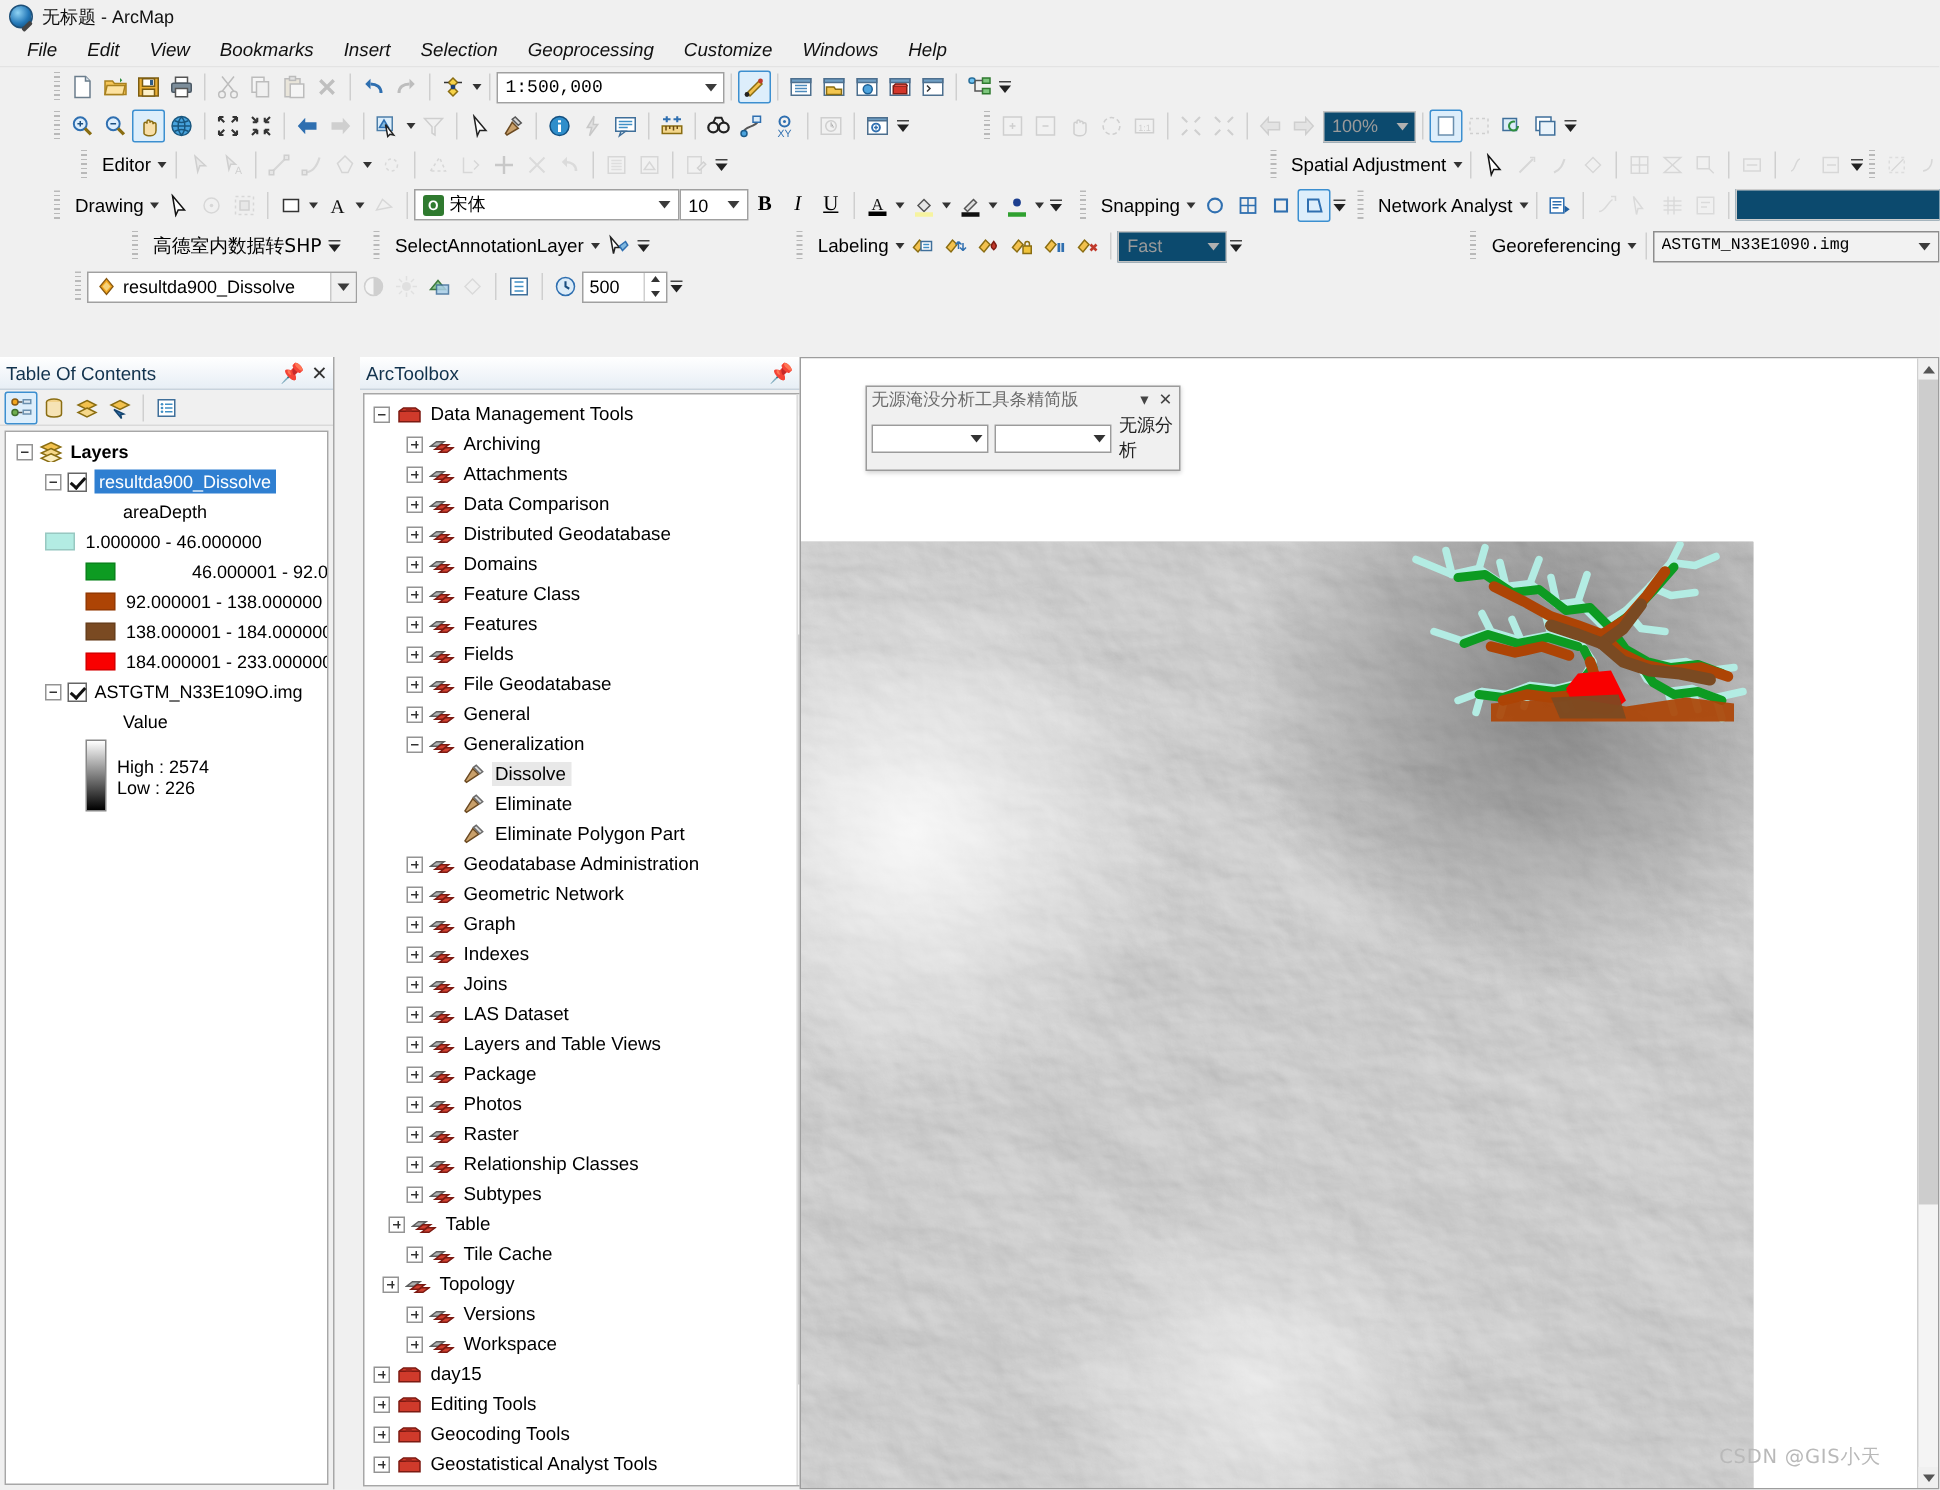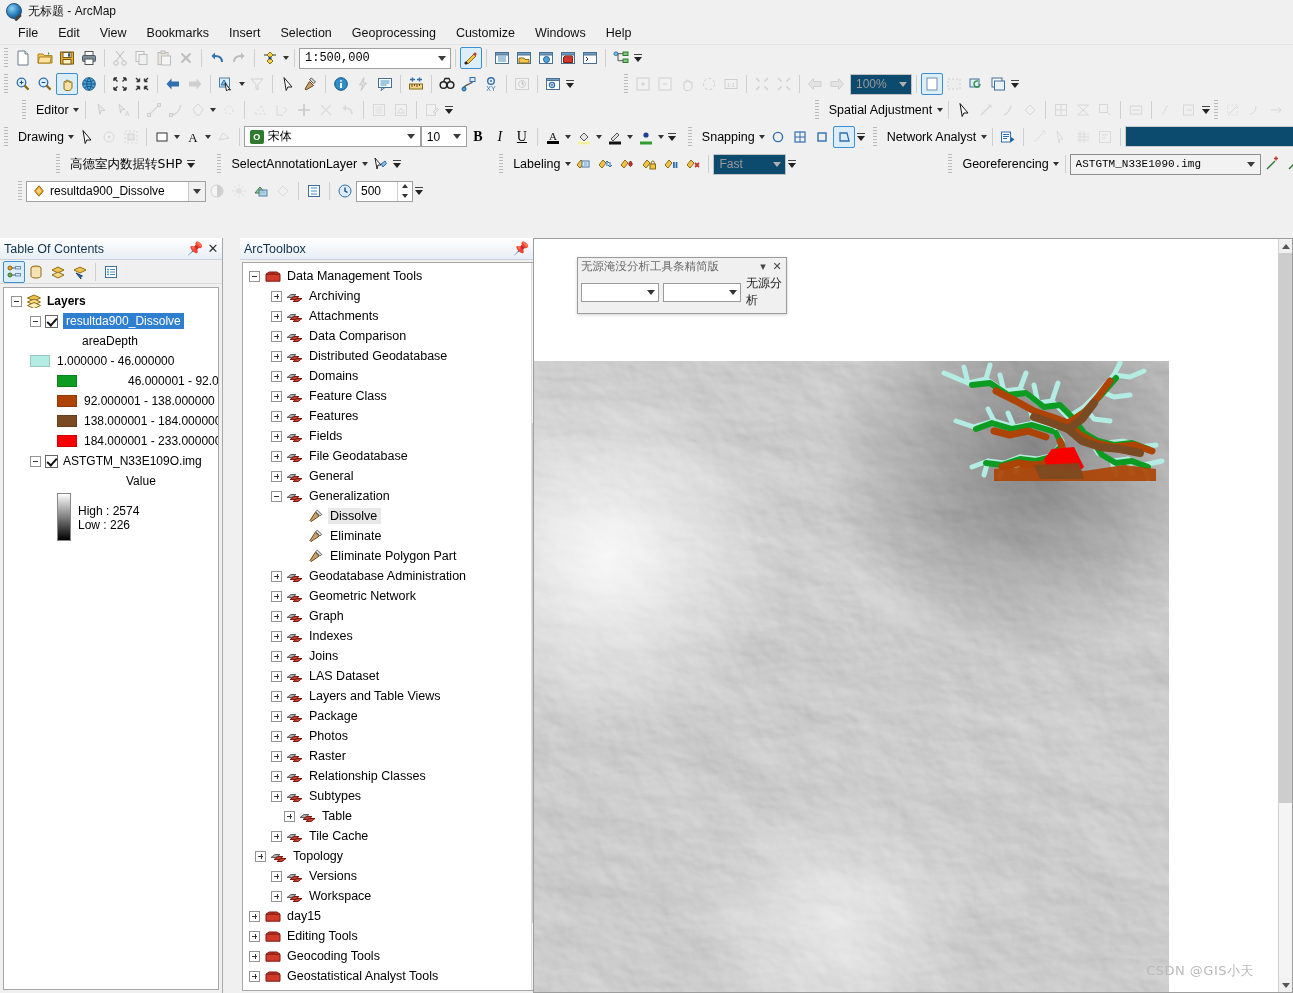--- a/index.html
+++ b/index.html
@@ -36,7 +36,7 @@
   
   .menubar {
     height: 23px; display: flex; align-items: center;
-    background: #f0f0f0; padding-left: 8px; border-bottom: 1px solid #e3e3e3;
+    background: #f0f0f0; padding-left: 8px; border-bottom: 1px solid #e3e3e3; font-style: italic;
   }
   .menubar .mi {
     padding: 3px 10px; font-size: 12.5px; color: #111; cursor: default;

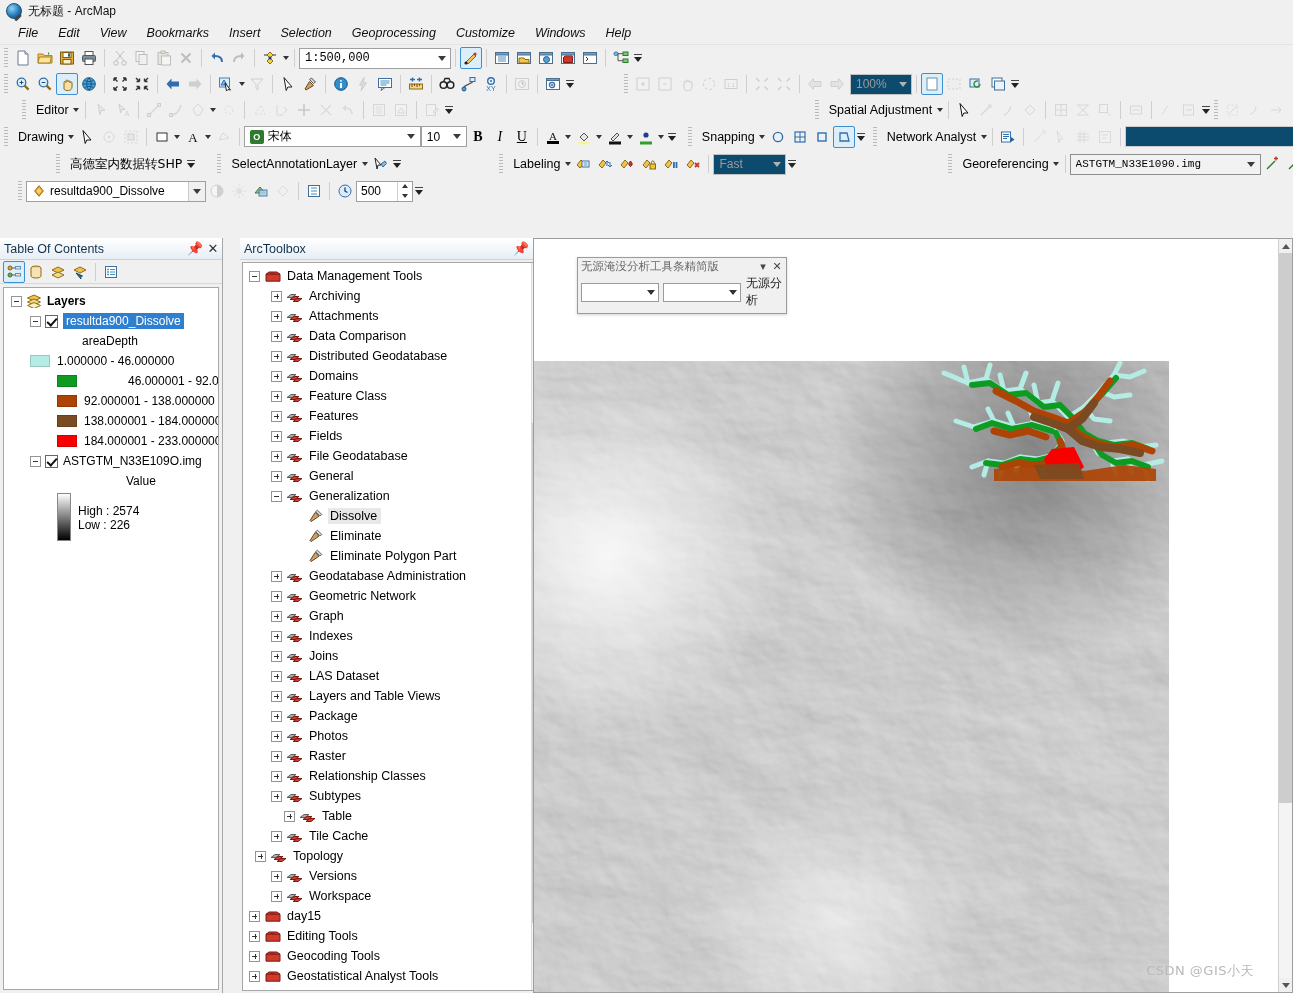--- a/index.html
+++ b/index.html
@@ -43,7 +43,7 @@
   }
 
   
-  .tb-row { display: flex; align-items: center; background: #f0f0f0; }
+  .tb-row { display: flex; align-items: center; background: #f0f0f0; padding-left: 32px; }
   .grip {
     width: 4px; height: 20px; margin: 0 4px;
     background-image: repeating-linear-gradient(to bottom, #b9b9b9 0 1px, transparent 1px 3px);

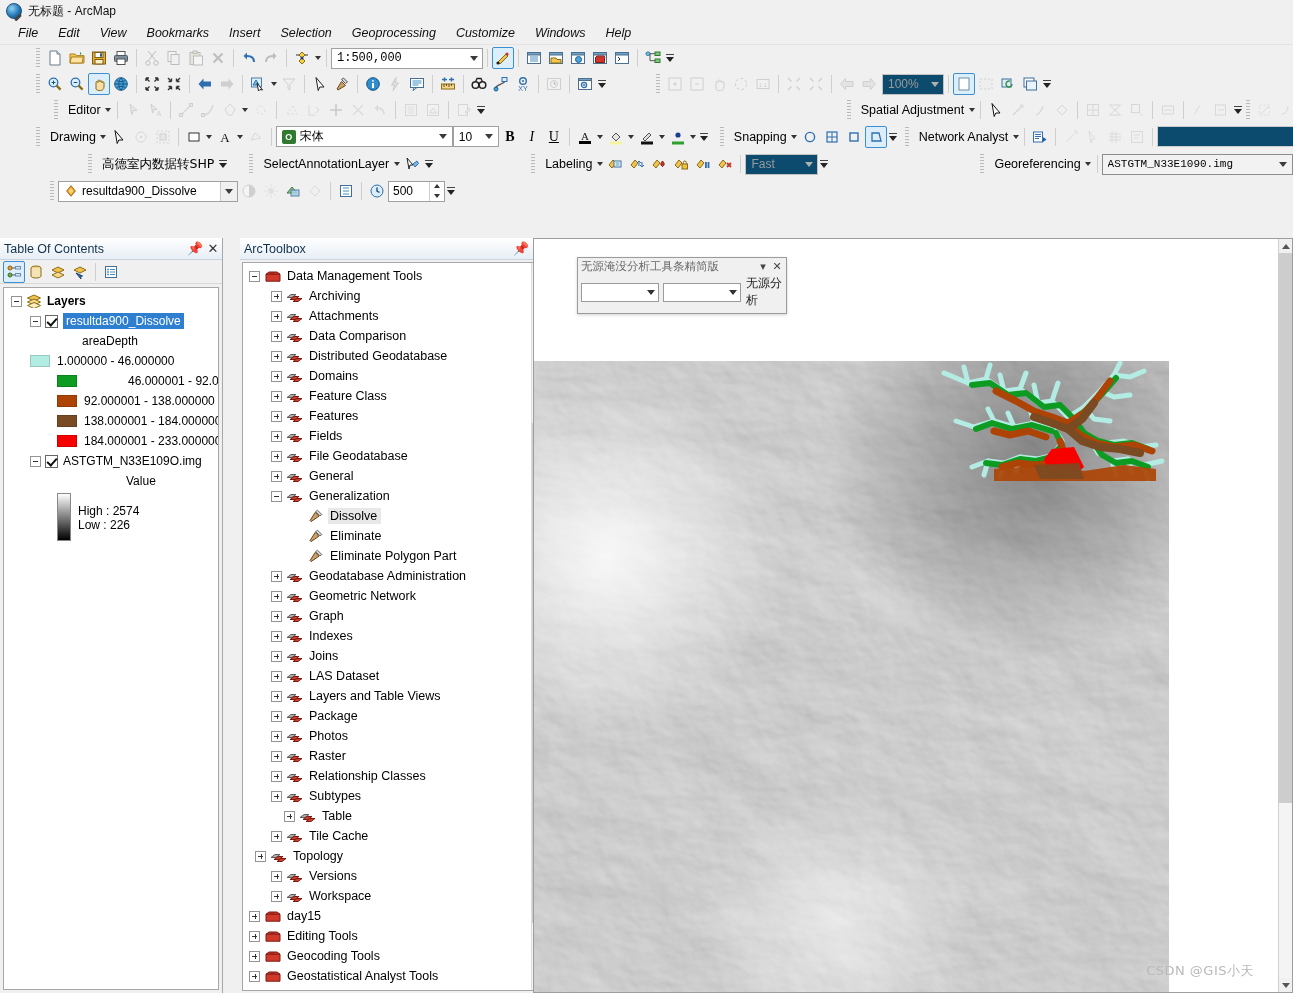--- a/index.html
+++ b/index.html
@@ -1212,7 +1212,7 @@
         <span class="chk on"></span>
         <span>ASTGTM_N33E109O.img</span>
       </div>
-      <div class="tree-row" style="padding-left:78px;margin-left:44px;">
+      <div class="tree-row" style="padding-left:78px;">
         <span>Value</span>
       </div>
       <div style="display:flex;padding-left:53px;margin-top:2px;">

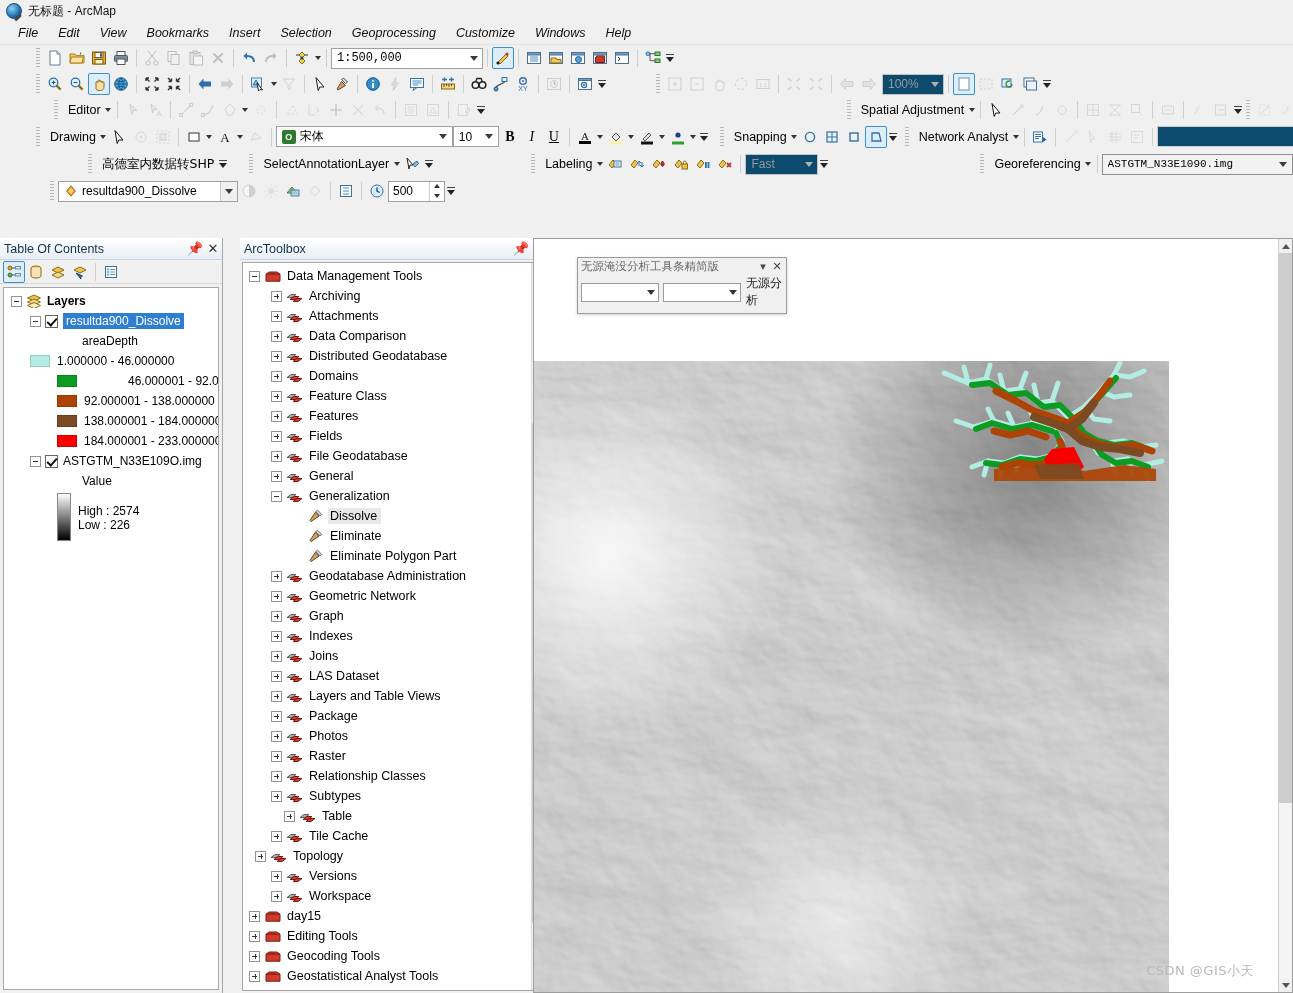--- a/index.html
+++ b/index.html
@@ -1473,7 +1473,7 @@
               </svg></span>
             <span class="lbl">Subtypes</span>
           </div>
-          <div class="atb-row" style="padding-left: 41px;">
+          <div class="atb-row" style="padding-left: 16px;">
             <span class="exp plus"></span>
             <span class="tbx-ico"><svg width="17" height="14" viewBox="0 0 17 14">
                 <path d="M1 8.5l4-3h5l-4 3z" fill="#b0b0b0" stroke="#5e5e5e"></path>

